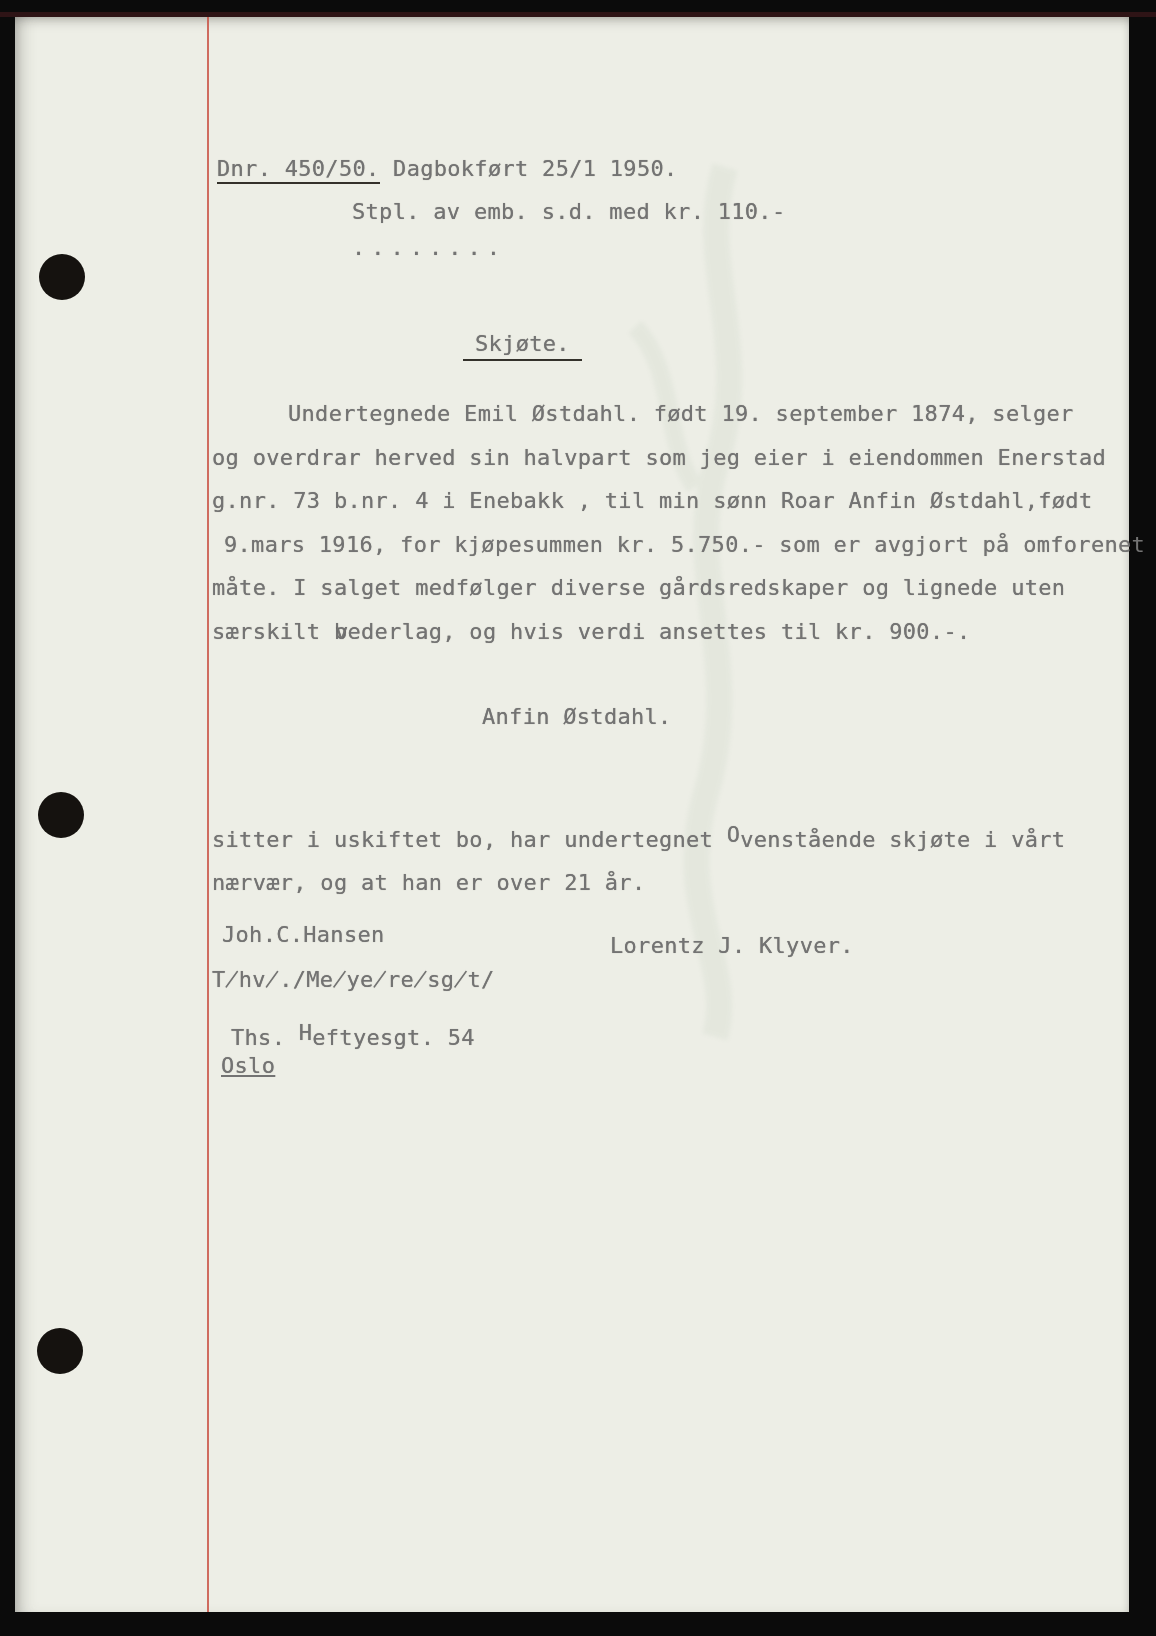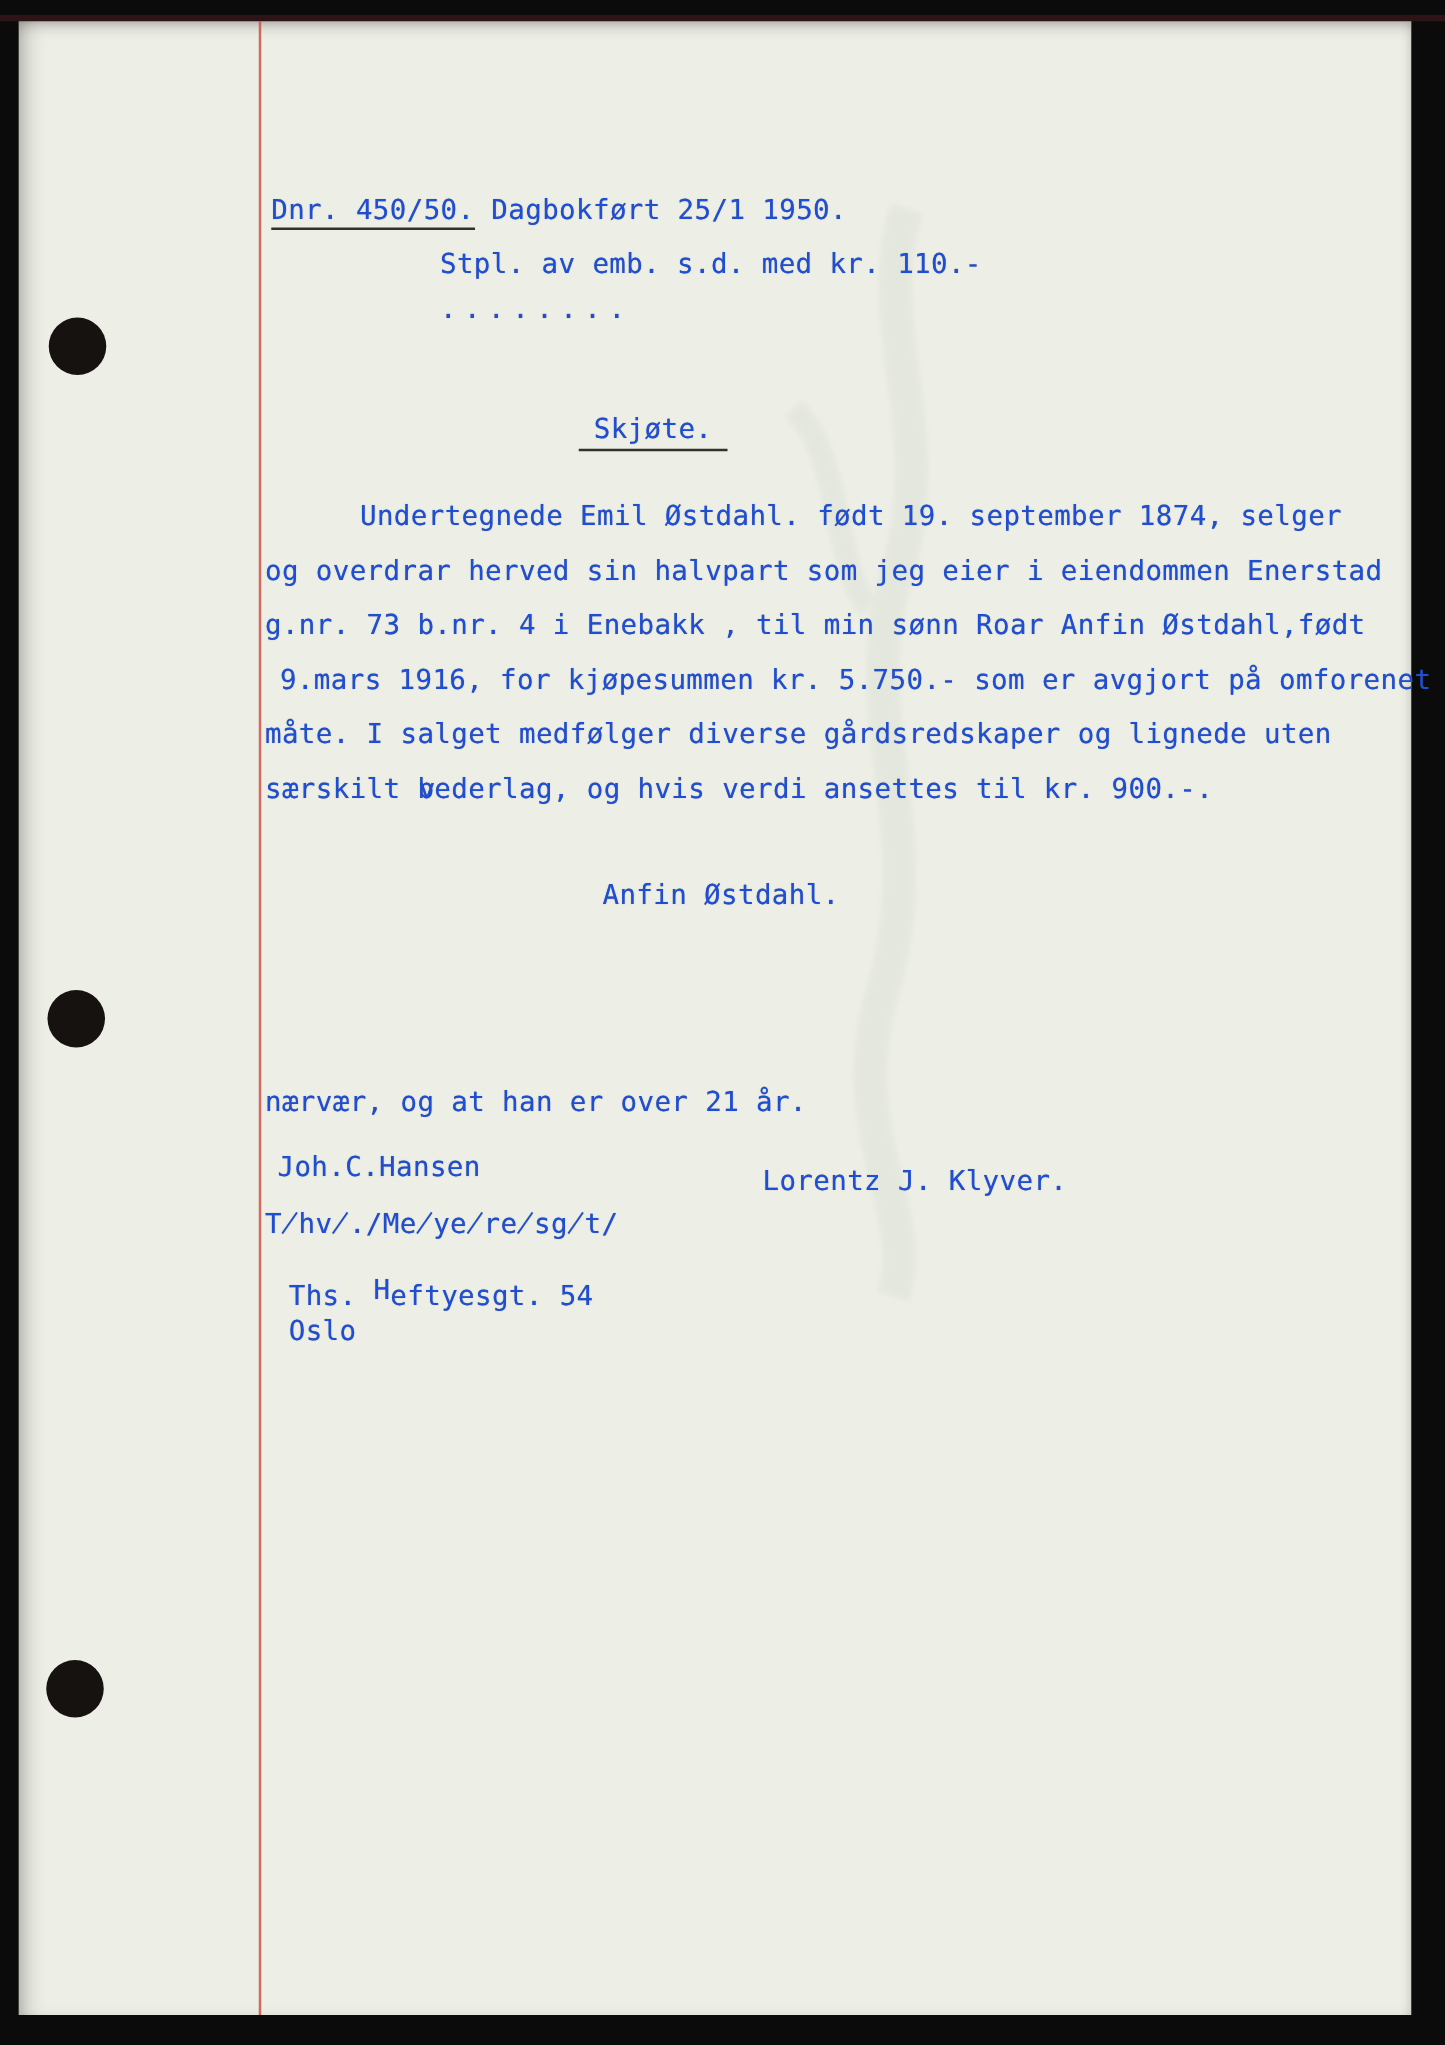--- a/index.html
+++ b/index.html
@@ -60,7 +60,7 @@
     font-size: 22px;
     line-height: 26px;
     letter-spacing: 0.3px;
-    color: #1d4ed8;
+    color: #737373;
     text-shadow: 0 0 0.7px rgba(52,49,43,0.55);
   }
   .u {

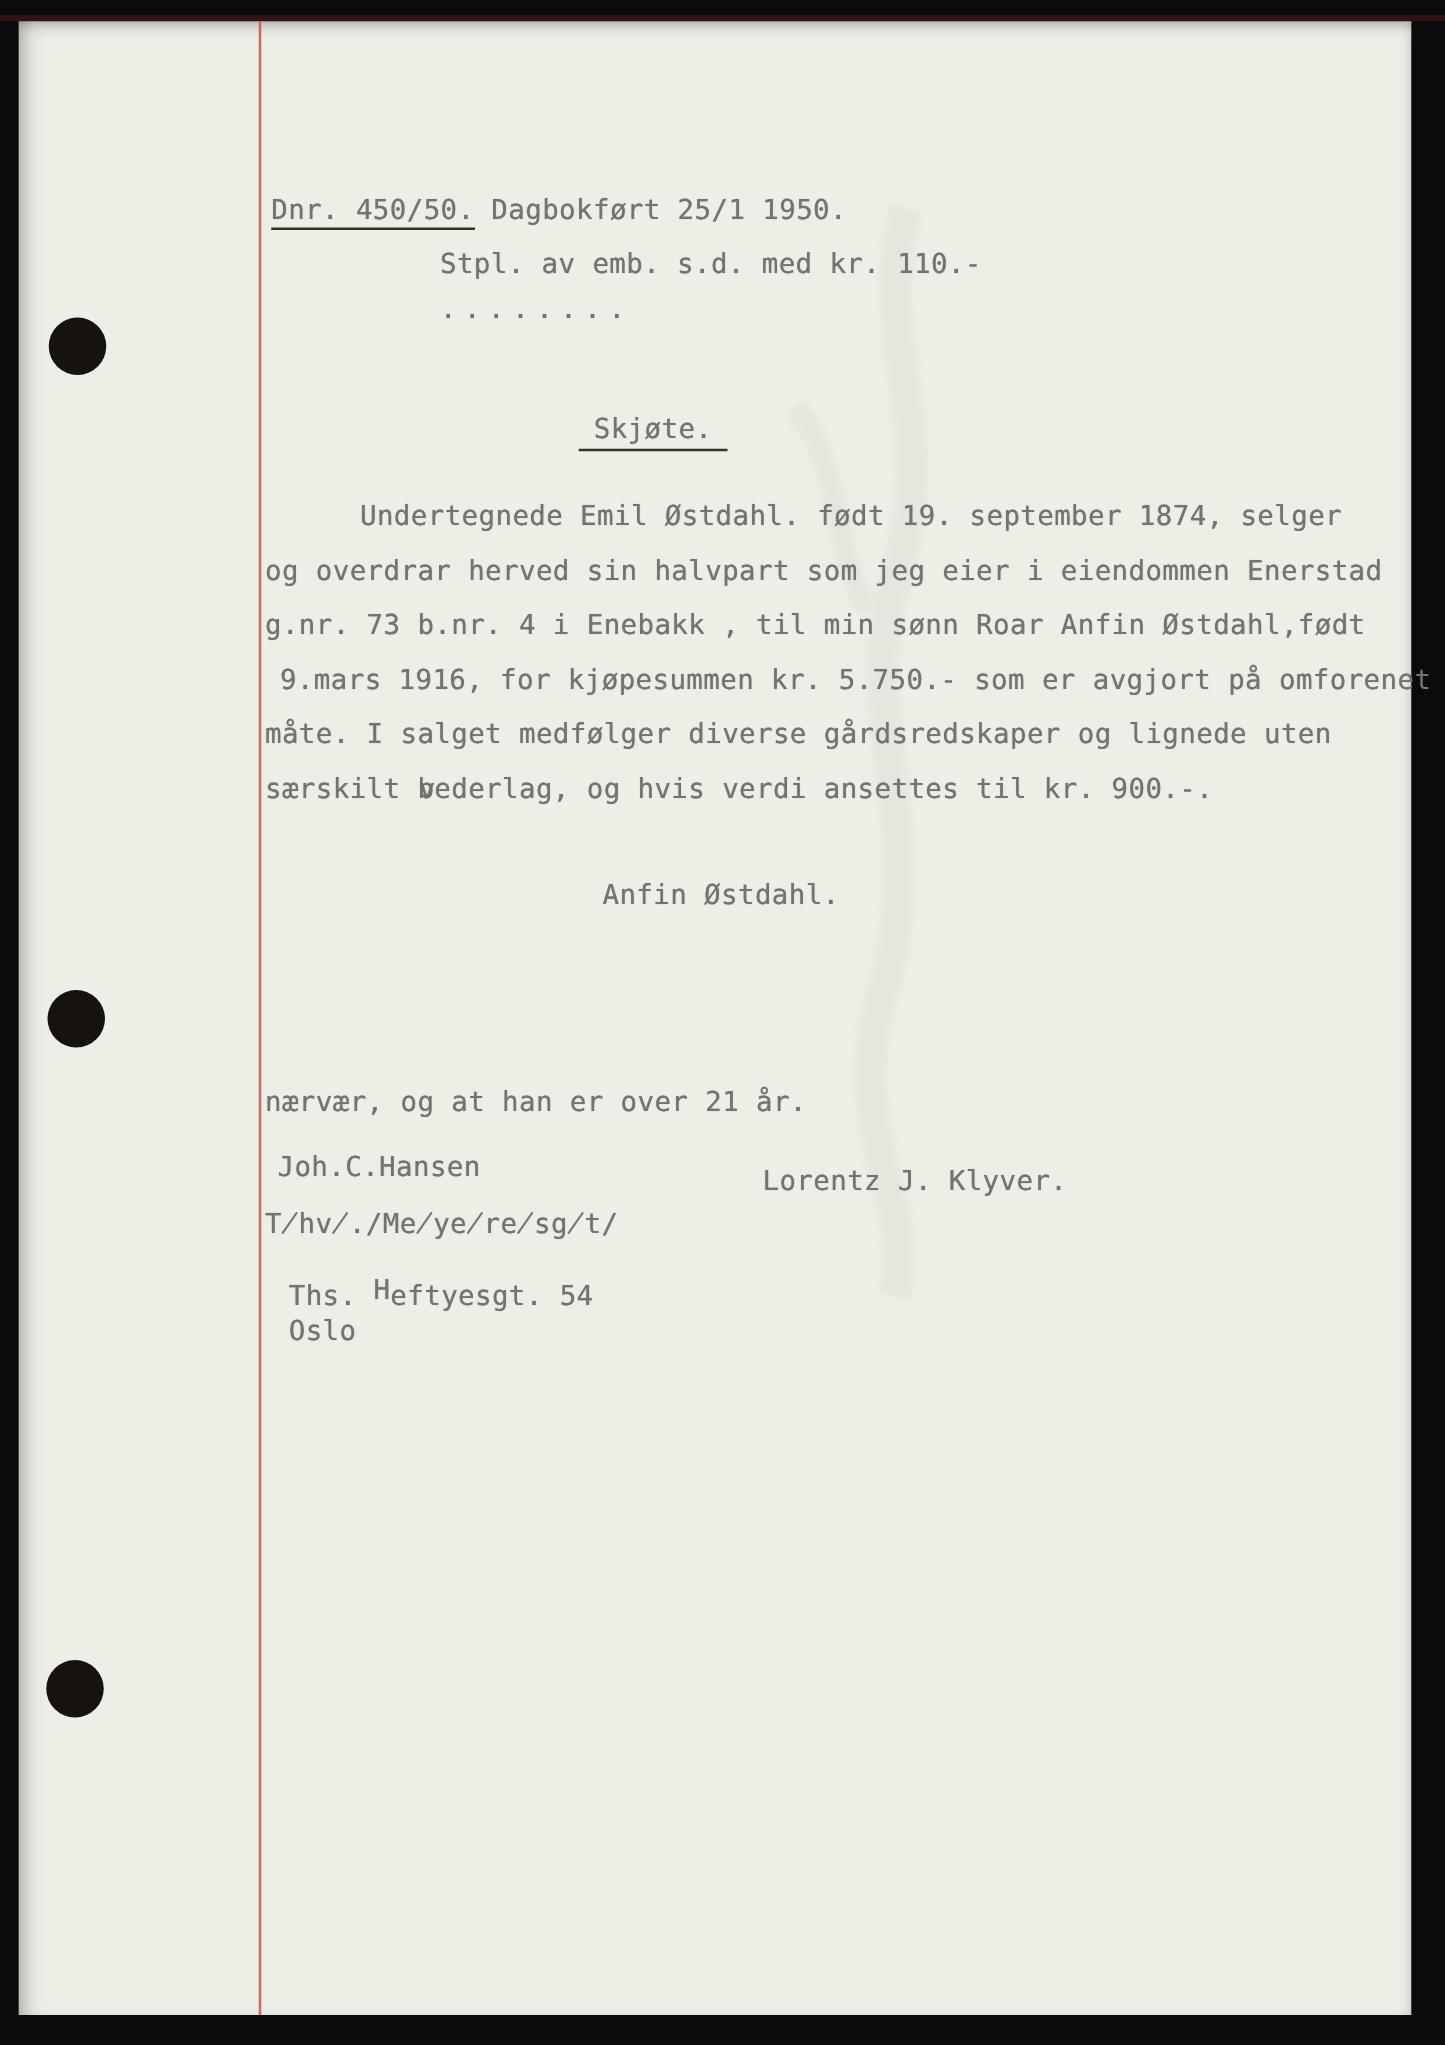--- a/index.html
+++ b/index.html
@@ -133,6 +133,7 @@
 
     <div class="line" style="left:467px; top:687px;">Anfin Østdahl.</div>
 
+    <div class="line" style="left:197px; top:810px;"><span>sitter i uskiftet bo, har undertegnet </span><span class="raised">O</span><span>venstående skjøte i vårt</span></div>
     <div class="line" style="left:197px; top:853px;">nærvær, og at han er over 21 år.</div>
 
     <div class="line" style="left:207px; top:905px;">Joh.C.Hansen</div>

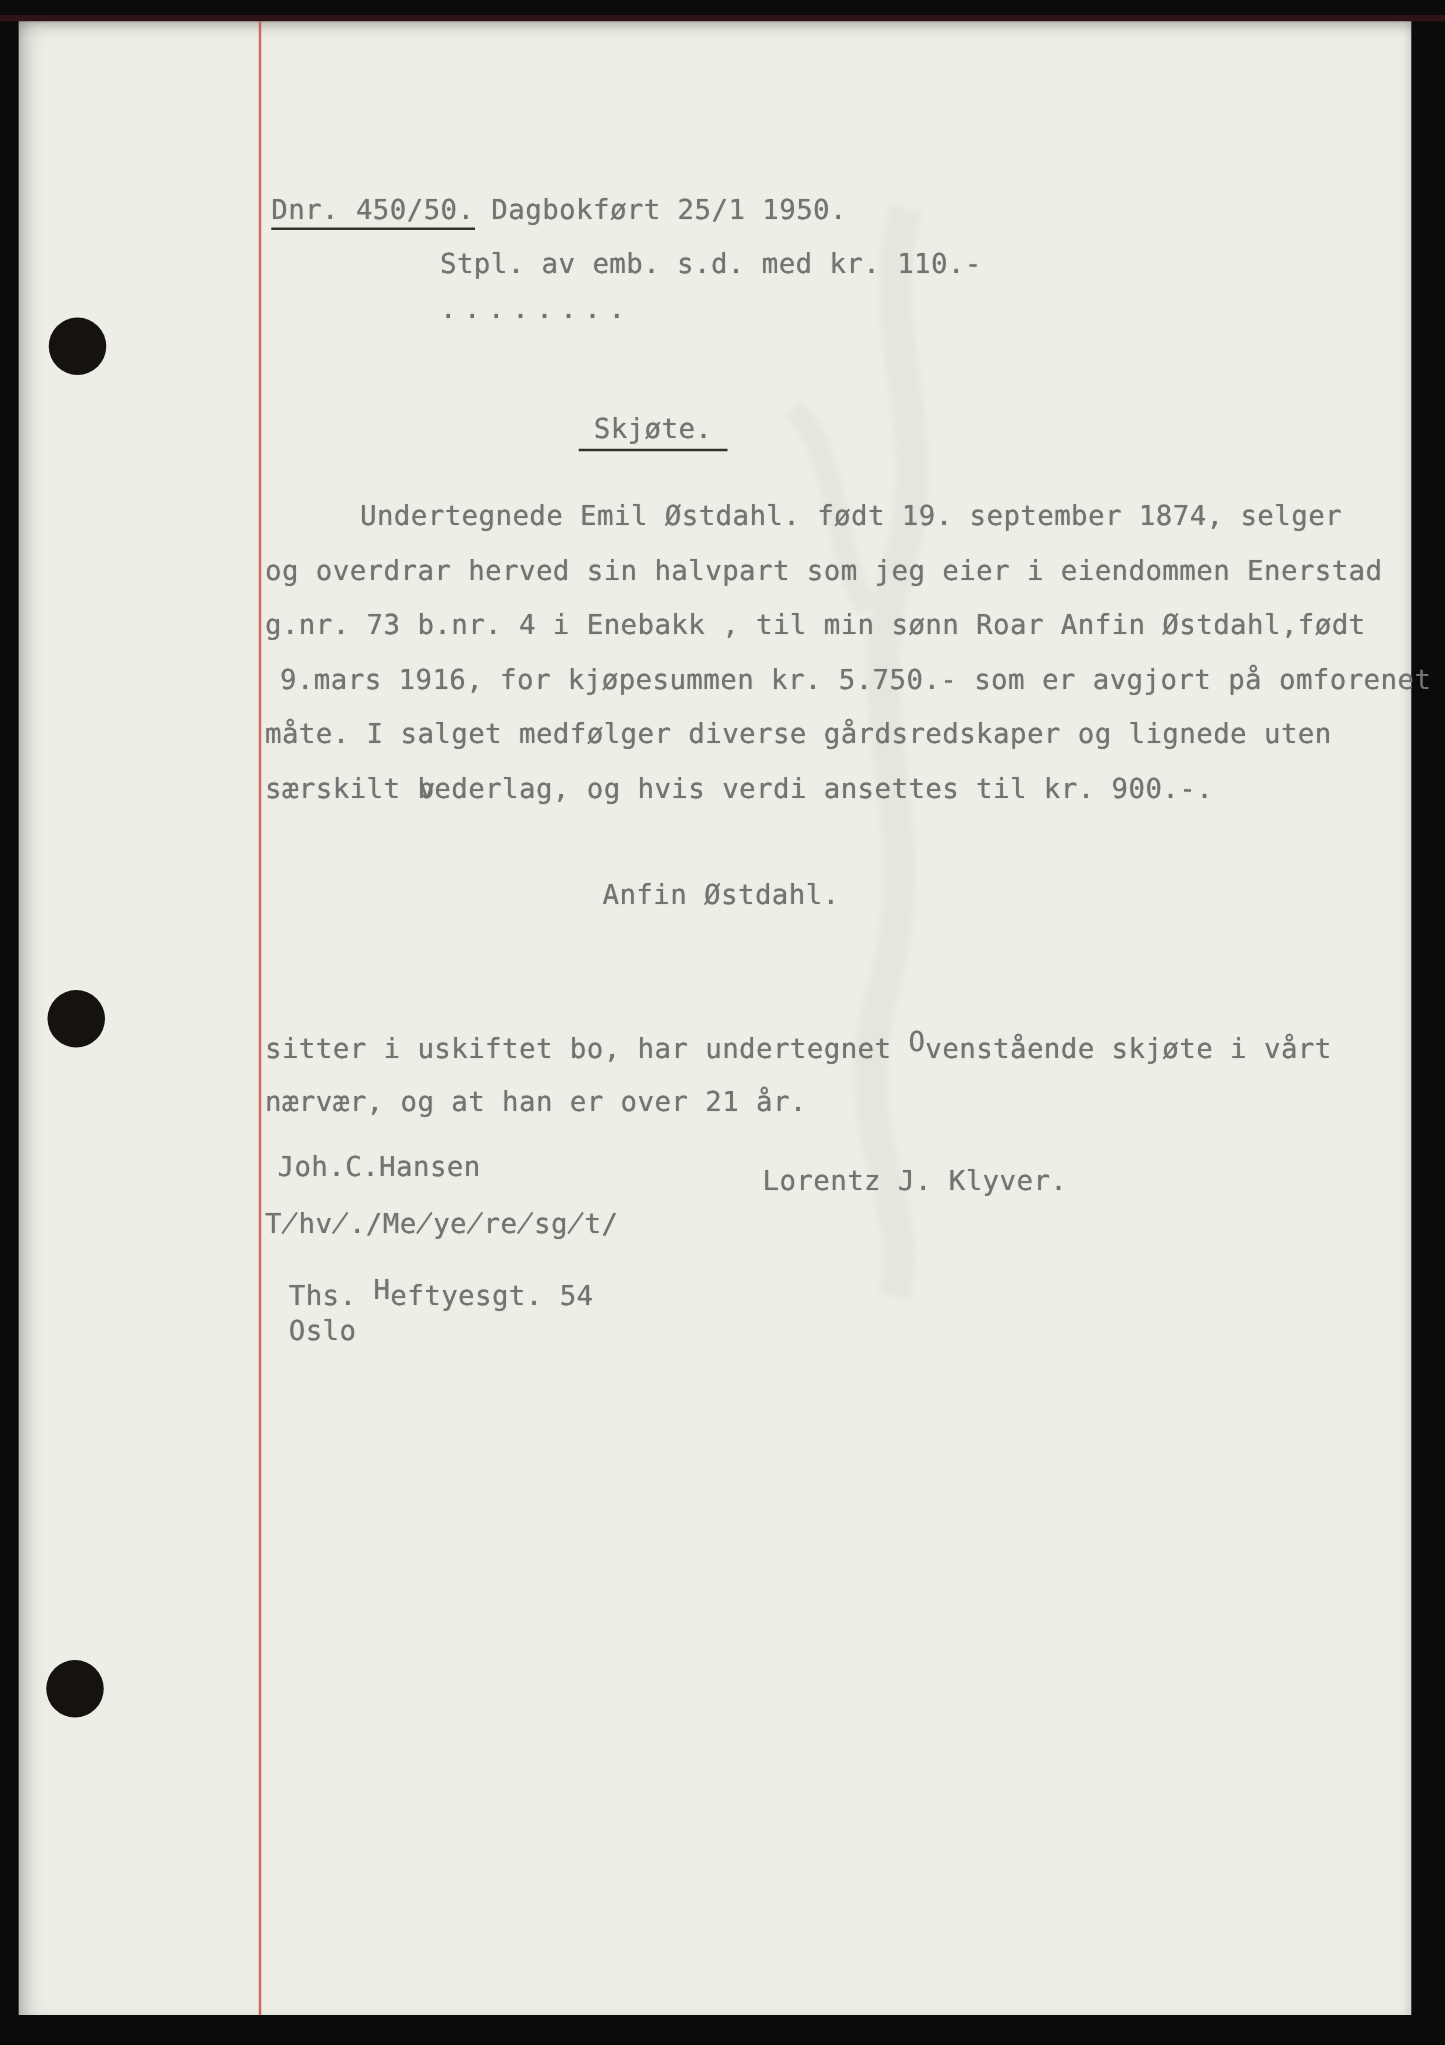--- a/index.html
+++ b/index.html
@@ -143,7 +143,7 @@
 
     <div class="line" style="left:200px; top:1008px;margin-left:16px;"><span>Ths. </span><span class="raised">H</span><span>eftyesgt. 54</span></div>
 
-    <div class="line" style="left:216px; top:1036px;">Oslo</div>
+    <div class="line" style="left:206px; top:1036px;text-decoration:underline;">Oslo</div>
 
   </div>
 </div>

